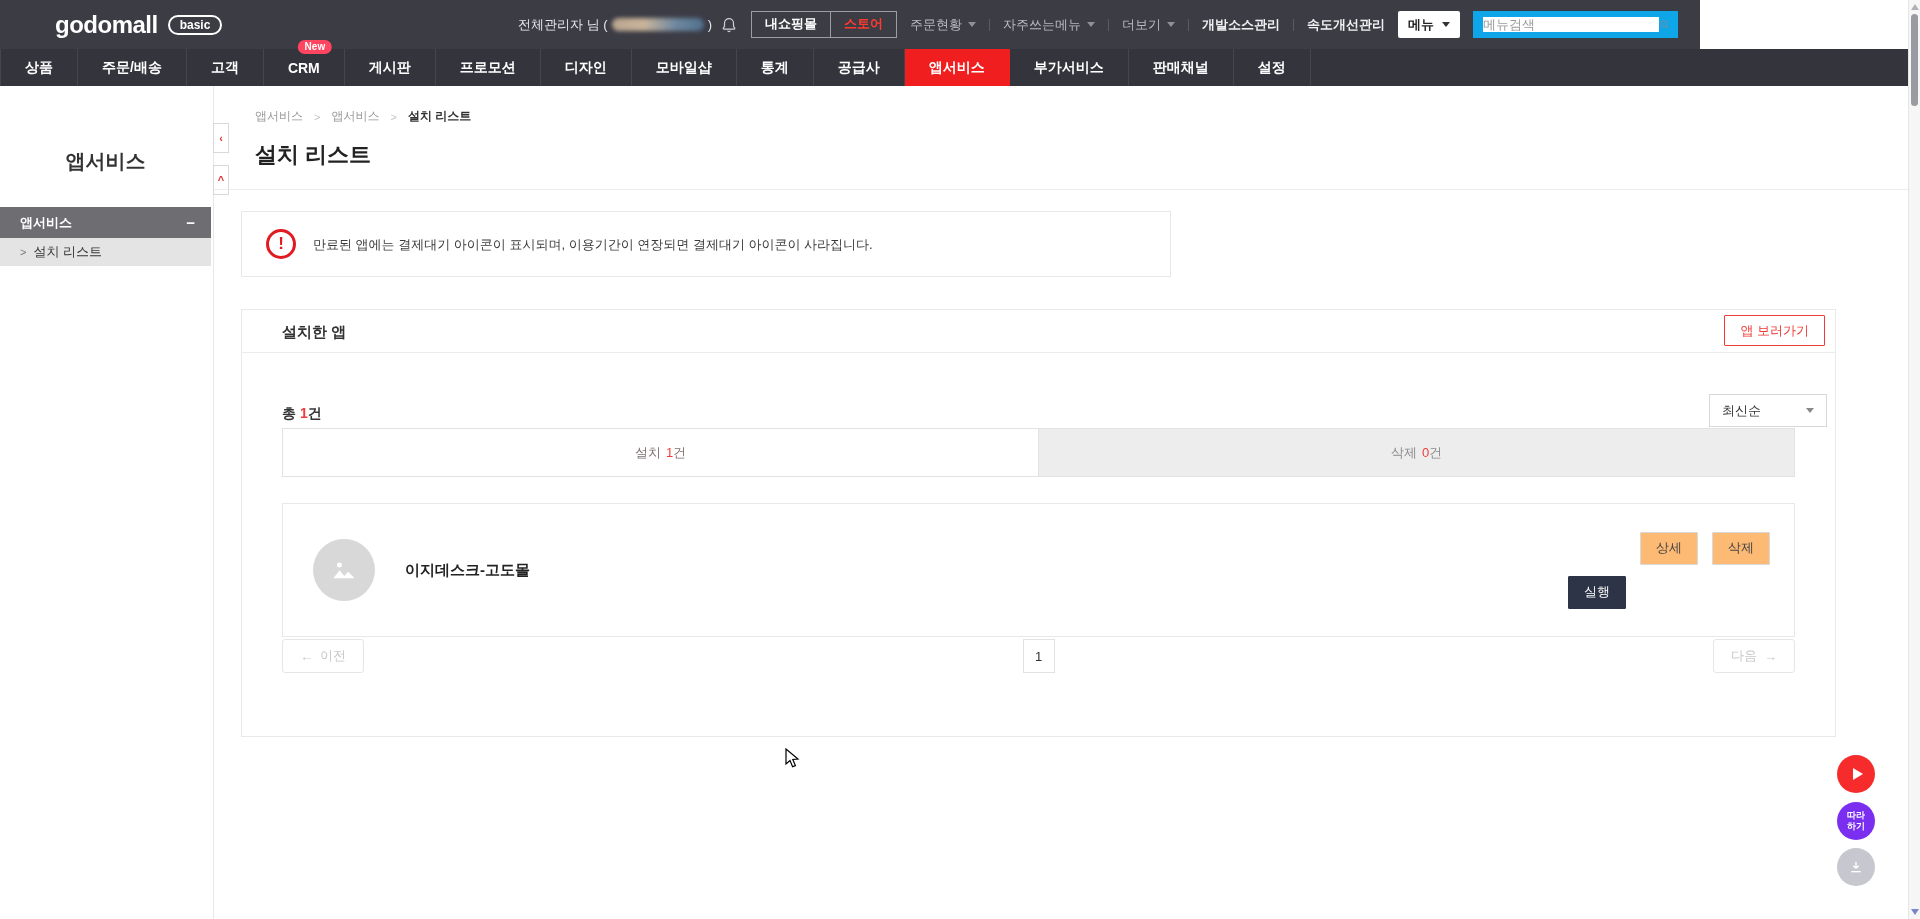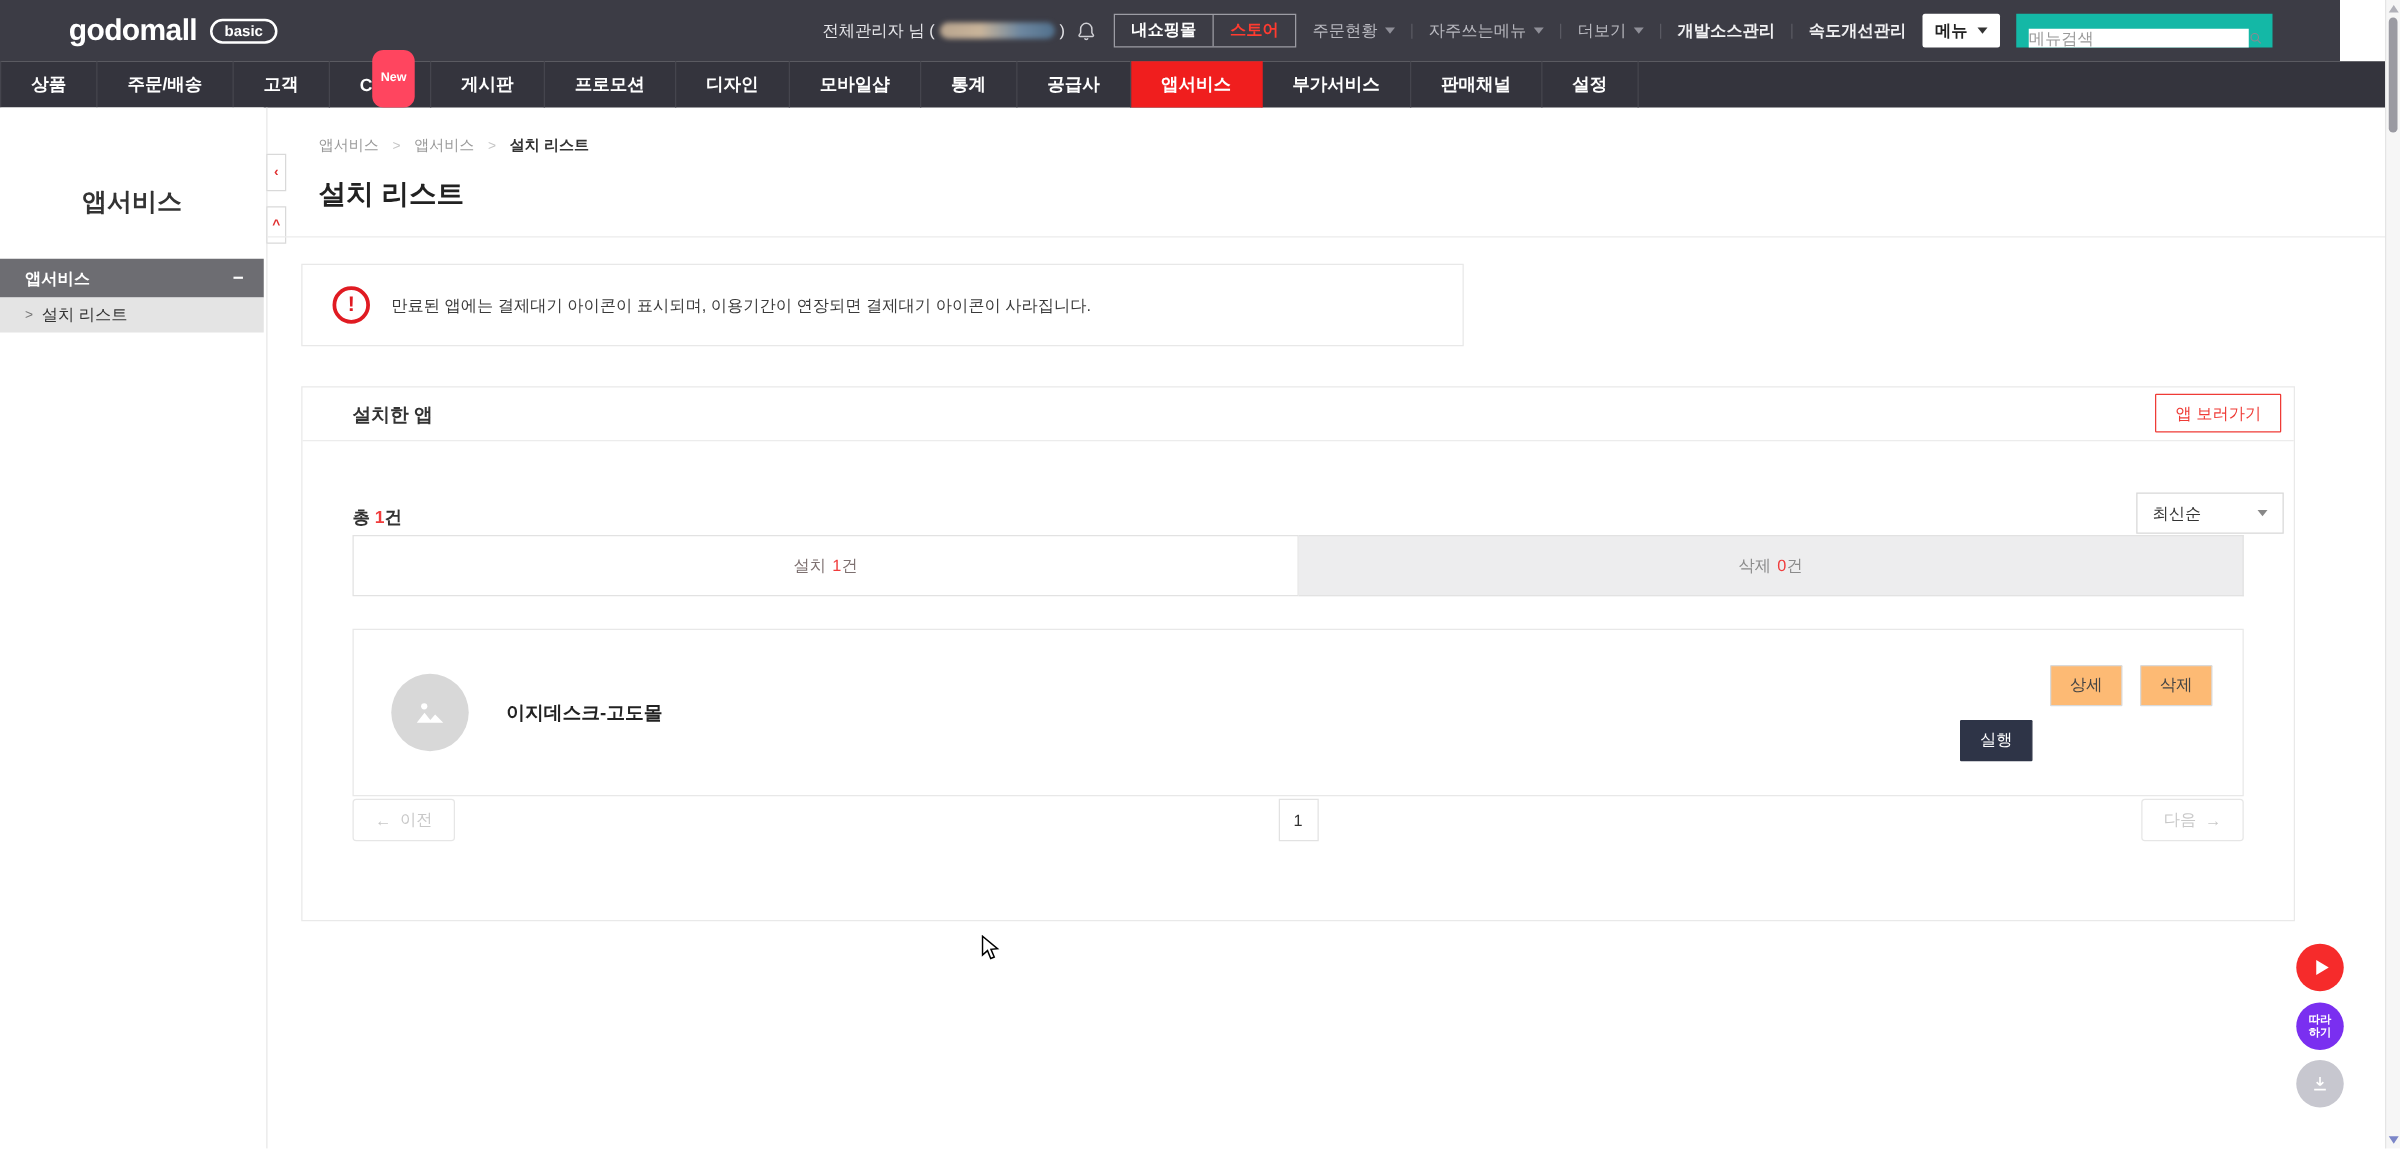--- a/index.html
+++ b/index.html
@@ -8,8 +8,8 @@
   #stage { position:relative; width:1920px; height:919px; background:#fff; overflow:hidden; }
 
   
-  #topbar { position:absolute; left:0; top:0; width:1872px; height:49px; background:#3c3c45;
-    display:flex; align-items:center; padding:0 54px 0 55px; }
+  #topbar { position:absolute; left:0; top:0; width:1700px; height:49px; background:#3c3c45;
+    display:flex; align-items:center; padding:0 22px 0 55px; }
   .logo { font-size:24px; font-weight:800; color:#fff; letter-spacing:-0.5px; }
   .logo-badge { margin-left:10px; border:2px solid #fff; border-radius:12px; padding:1px 10px;
     font-size:12px; font-weight:bold; color:#fff; }

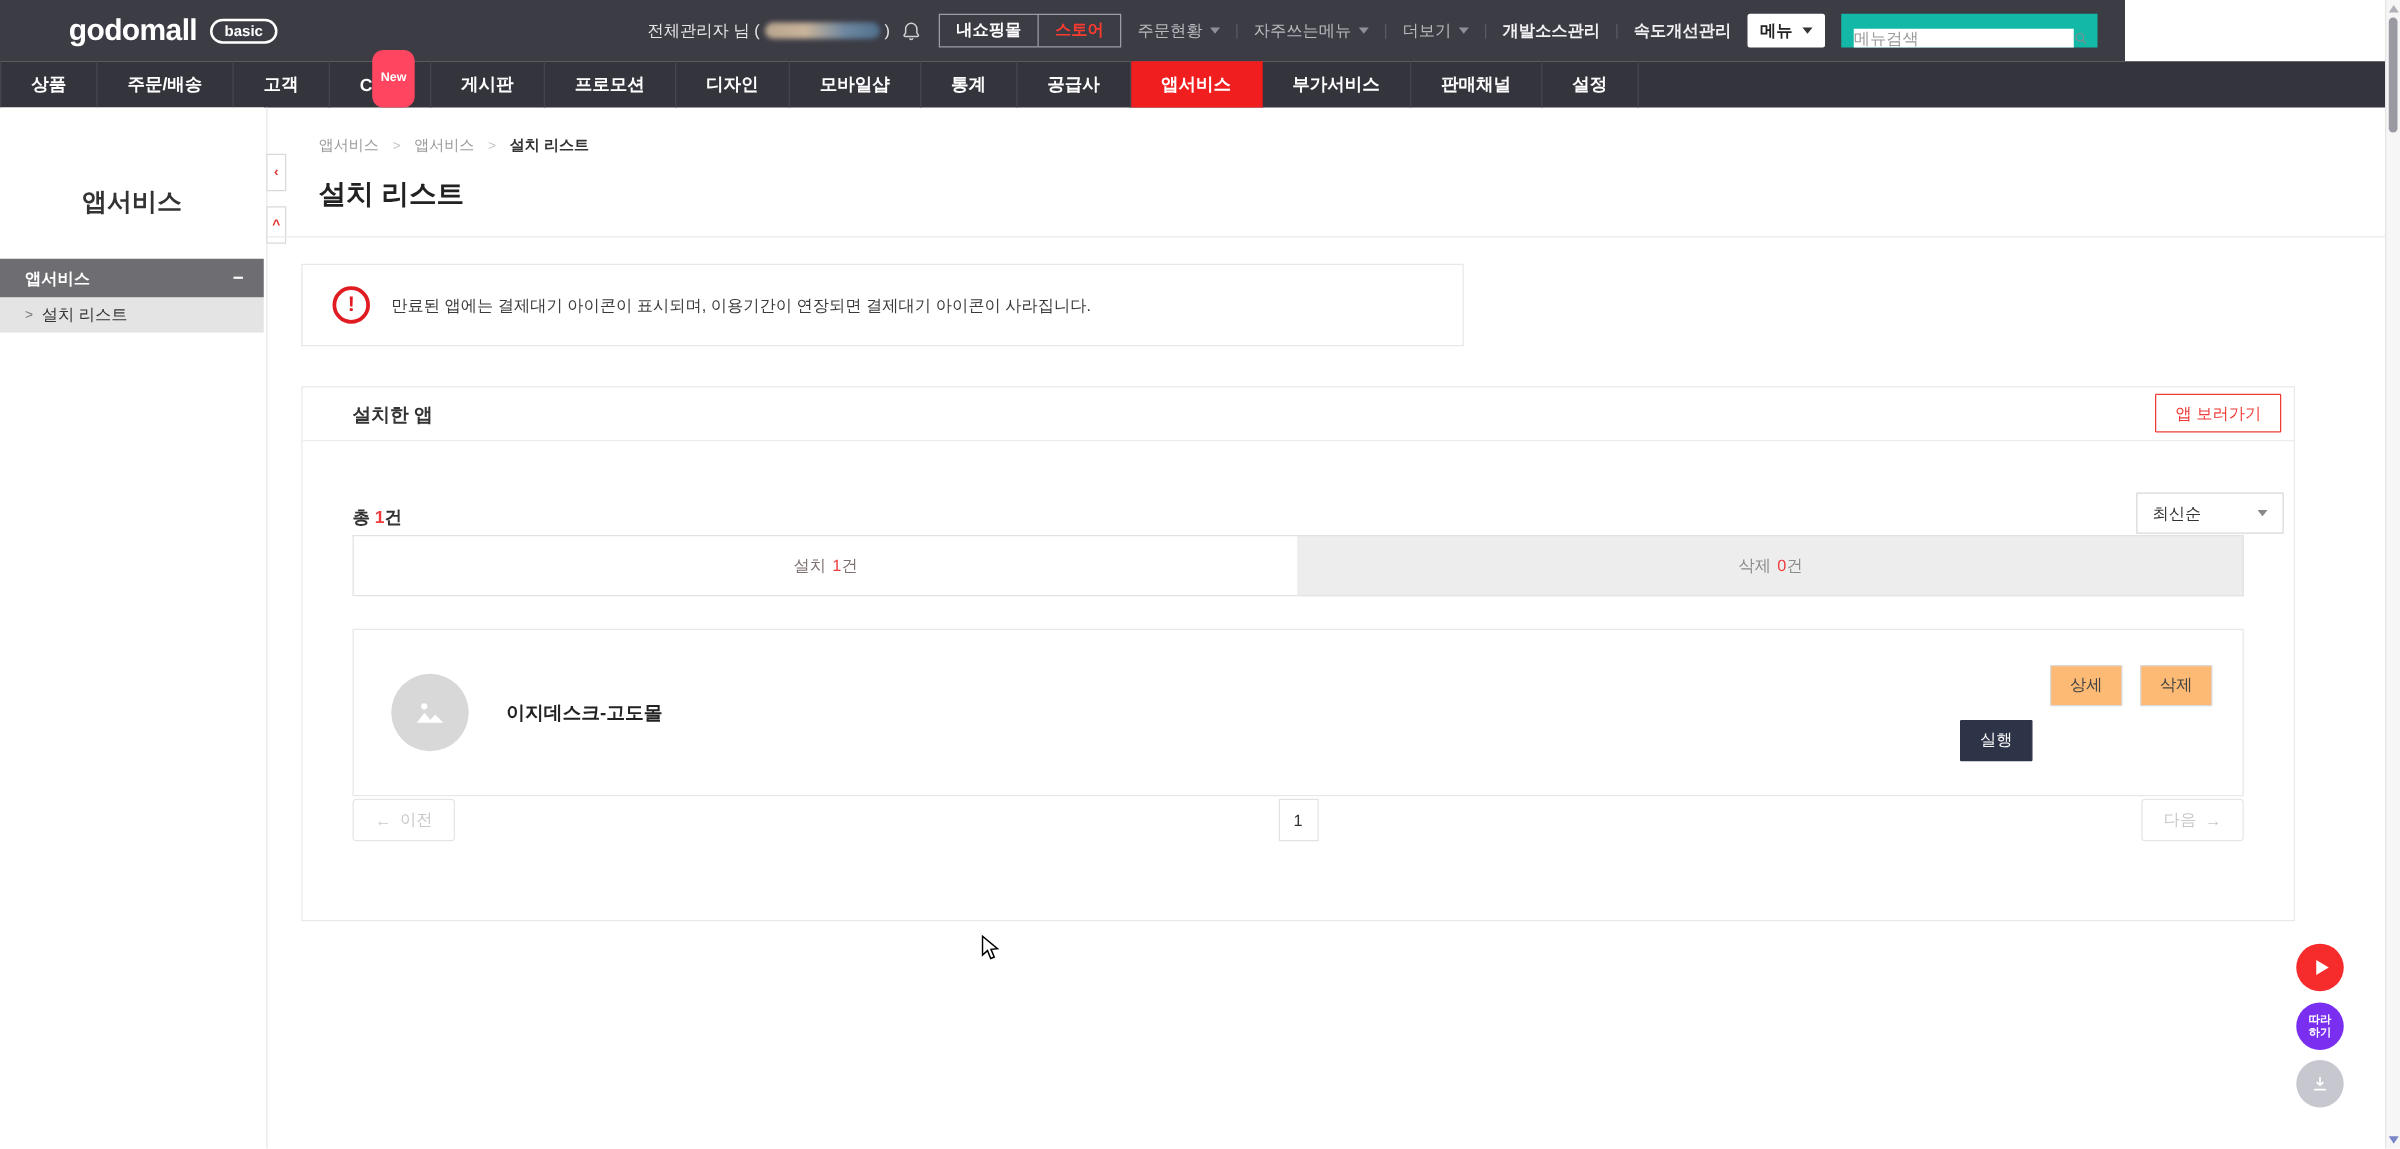--- a/index.html
+++ b/index.html
@@ -31,7 +31,7 @@
     align-items:center; gap:8px; font-size:13px; font-weight:bold; color:#222; cursor:pointer; }
   .menu-btn .chev { width:0; height:0; border-left:4px solid transparent; border-right:4px solid transparent;
     border-top:5px solid #333; }
-  .search-box { background:#14b8a6; height:27px; width:205px; display:flex; align-items:flex-end;
+  .search-box { background:#0ea5e9; height:27px; width:205px; display:flex; align-items:center;
     padding:0 8px 0 10px; }
   .search-box input { border:none; outline:none; flex:1; font-size:13px; color:#333;
     font-family:"Liberation Sans","DejaVu Sans",sans-serif; }

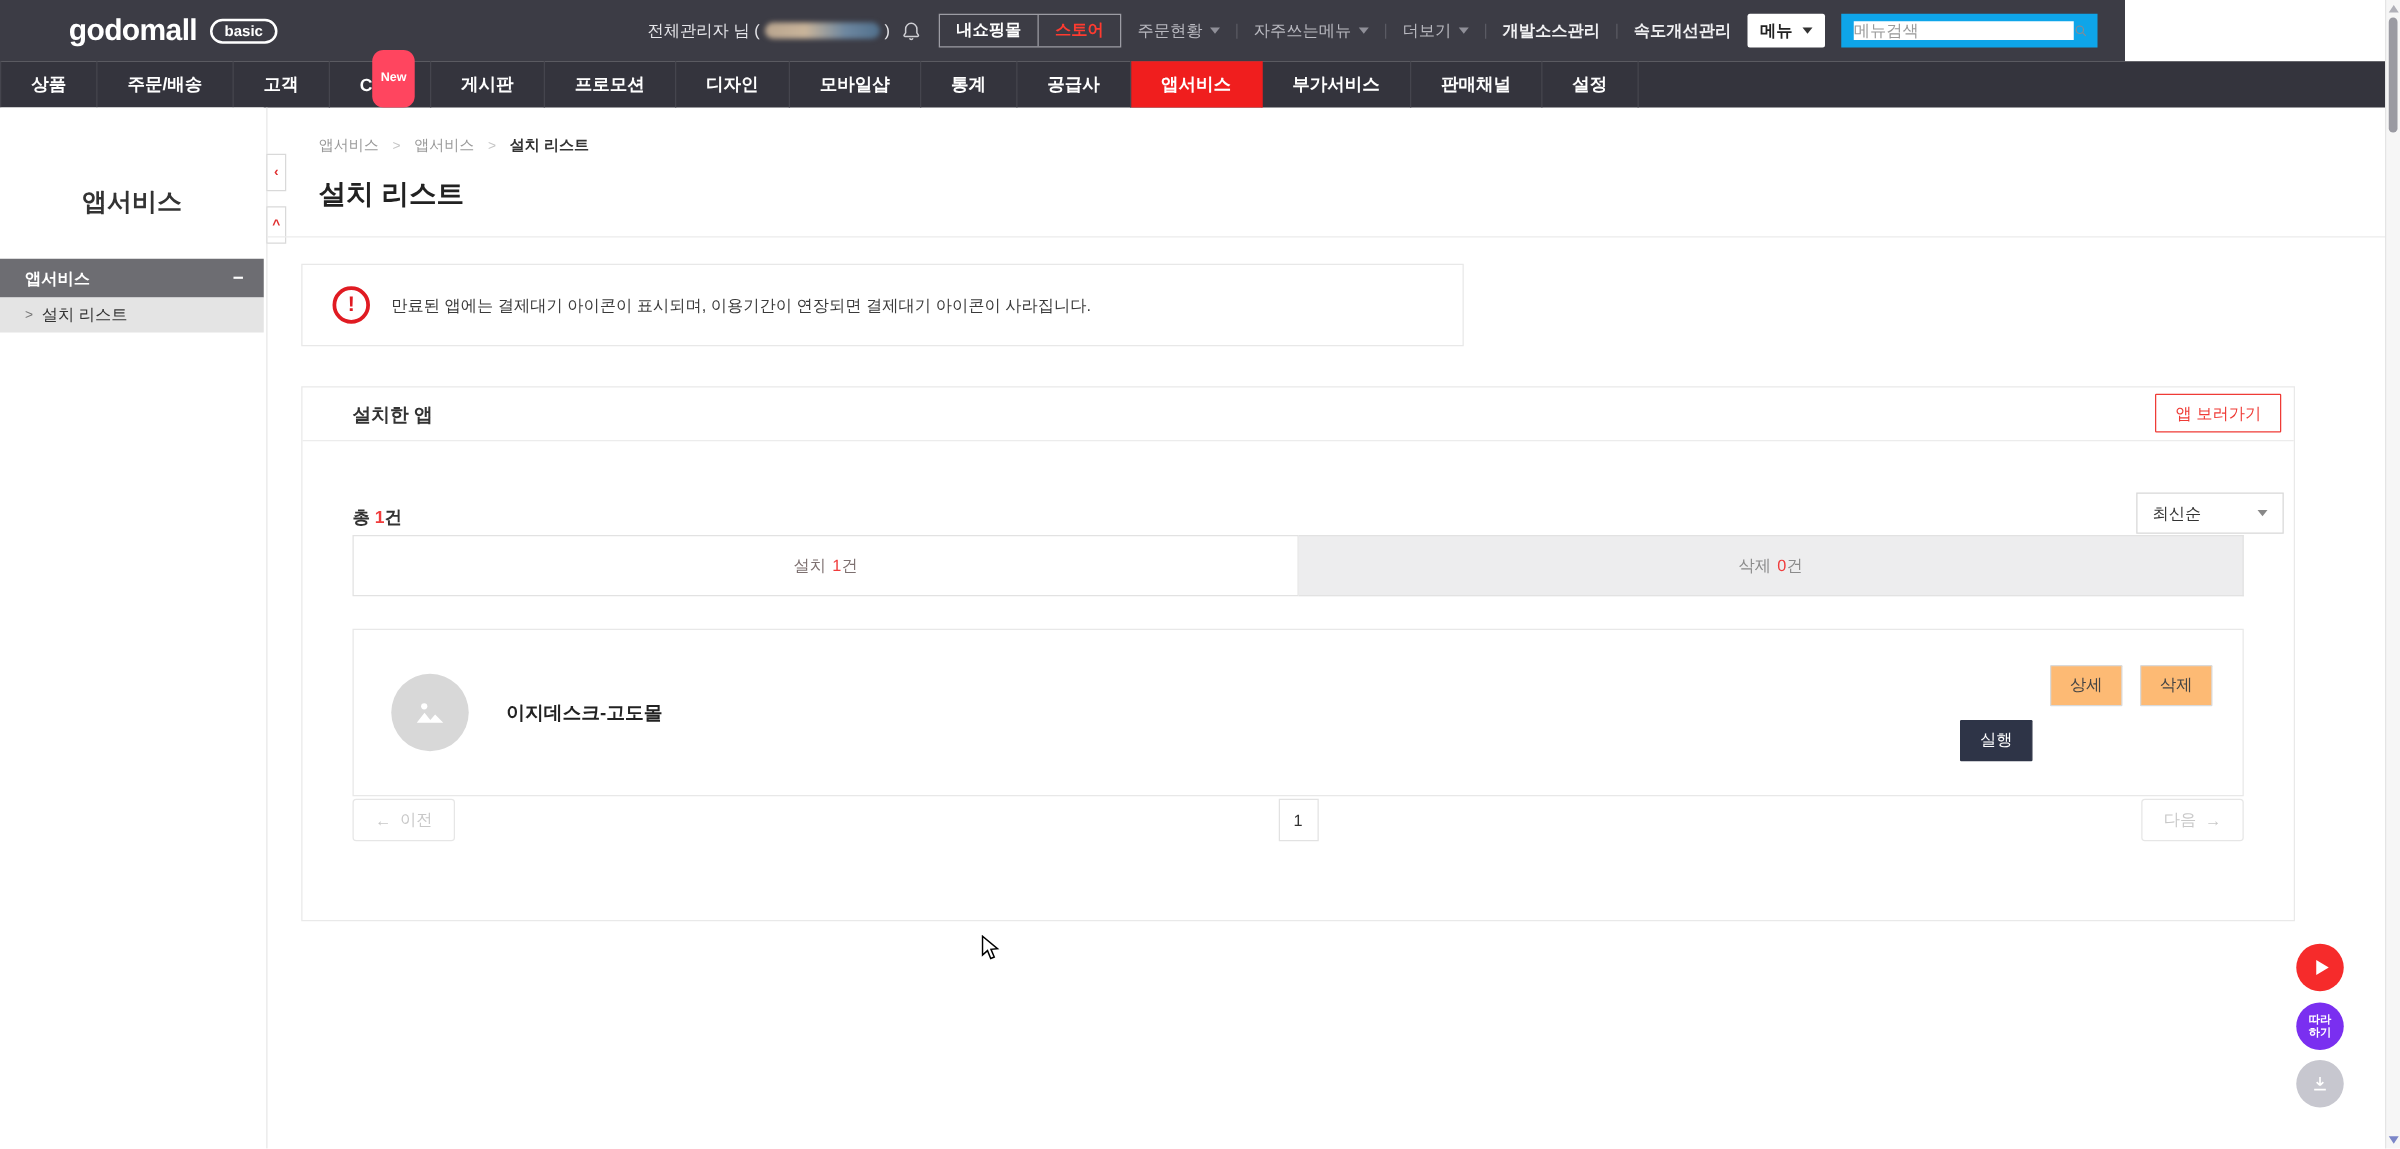--- a/index.html
+++ b/index.html
@@ -47,7 +47,7 @@
   .nav-item.active { background:#f01e1e; border-right-color:#f01e1e; }
   .new-badge { position:absolute; top:-9px; left:50%; transform:translateX(-18%);
     background:#ff455f; color:#fff; font-size:10px; font-weight:bold; border-radius:9px;
-    padding:18px 7px; line-height:10px; z-index:5; }
+    padding:2px 7px; line-height:10px; z-index:5; }
 
   
   #sidebar { position:absolute; left:0; top:86px; width:211px; height:833px; background:#fff; }

